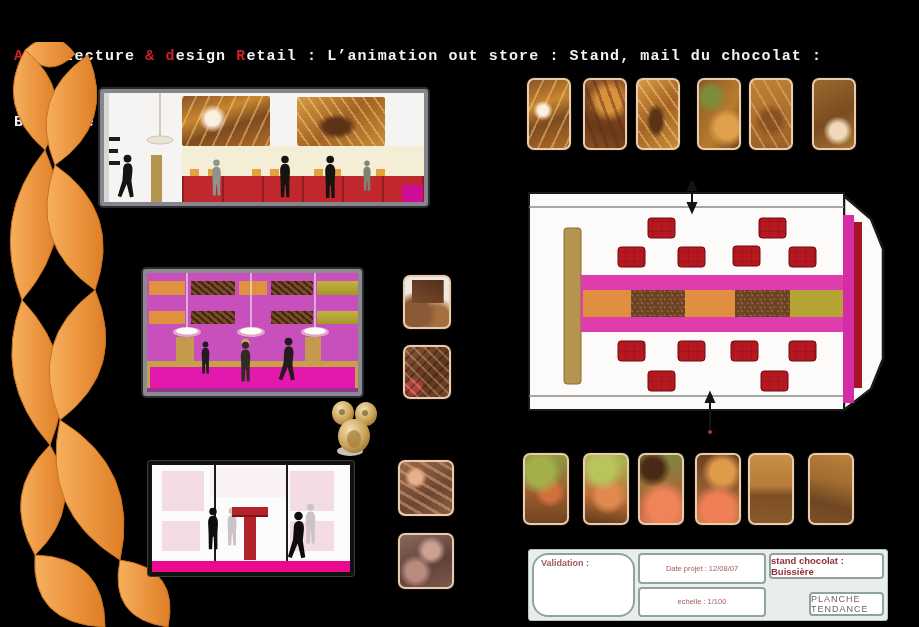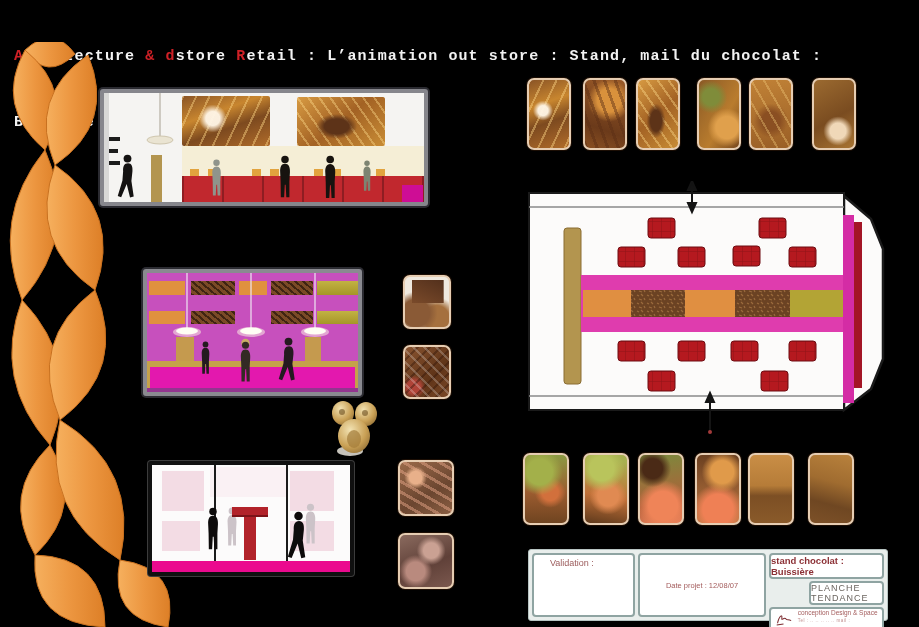--- a/index.html
+++ b/index.html
@@ -116,7 +116,7 @@
 <div class="board">
 
   <div class="title">
-    <div><span class="accent">A</span><span>rchitecture </span><span class="accent">&amp;</span><span> </span><span class="accent">d</span><span>store </span><span class="accent">R</span><span>etail : L’animation out store : Stand, mail du chocolat :</span></div>
+    <div><span class="accent">A</span><span>rchitecture </span><span class="accent">&amp;</span><span> </span><span class="accent">d</span><span>esign </span><span class="accent">R</span><span>etail : L’animation out store : Stand, mail du chocolat :</span></div>
     <div>Boutique Le palet d’or via design&amp;space.</div>
   </div>
 

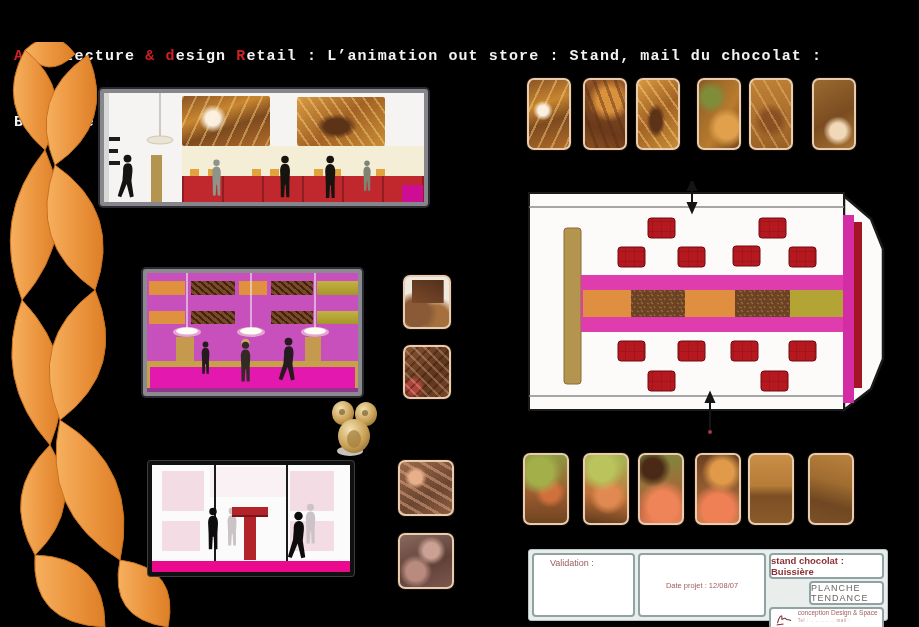--- a/index.html
+++ b/index.html
@@ -82,7 +82,7 @@
           background:#e9eeec;border:1px solid #b7c4c2;border-radius:3px;
           display:flex;gap:3px;padding:3px;}
   .vcell{background:#fff;border:2px solid #8fa4a2;border-radius:4px;box-sizing:border-box;}
-  .vleft{width:103px;padding:3px 16px;font-size:9px;font-weight:normal;color:#9c5c5c;}
+  .vleft{width:103px;padding:3px 7px;font-size:9px;font-weight:bold;color:#9c5c5c;border-radius:16px;}
   .vmid{width:128px;display:flex;flex-direction:column;gap:3px;}
   .vmid .vcell{flex:1;display:flex;align-items:center;justify-content:center;
                font-size:7.5px;color:#a35b5b;}

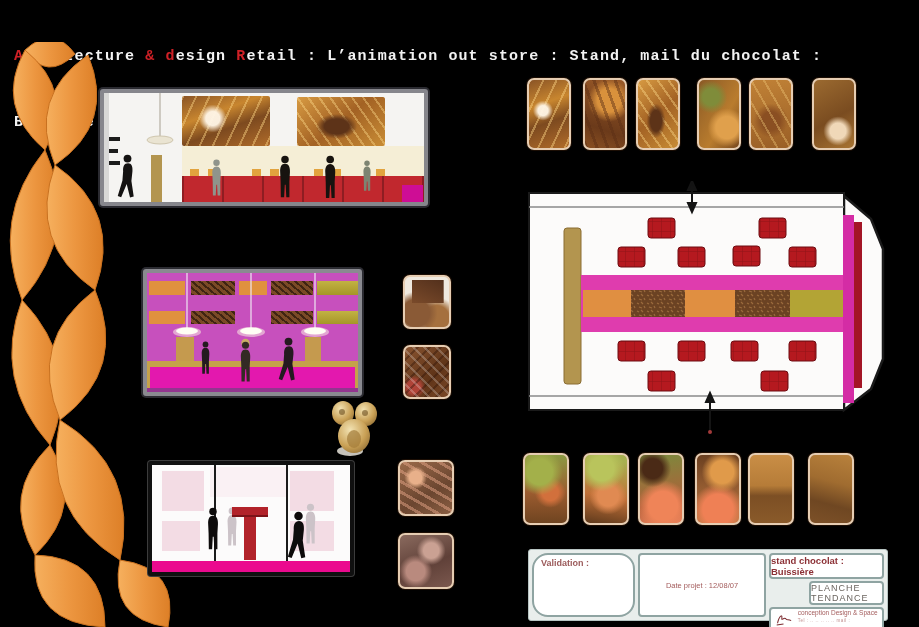--- a/index.html
+++ b/index.html
@@ -86,7 +86,7 @@
   .vmid{width:128px;display:flex;flex-direction:column;gap:3px;}
   .vmid .vcell{flex:1;display:flex;align-items:center;justify-content:center;
                font-size:7.5px;color:#a35b5b;}
-  .vright{flex:1;display:flex;flex-direction:column;gap:2px;}
+  .vright{flex:1;display:flex;flex-direction:column;gap:13px;}
   .vright .vcell{flex:1;display:flex;align-items:center;justify-content:center;}
   .vproj{font-size:9.5px;font-weight:bold;color:#8c3136;}
   .vboard{font-size:9px;color:#6b655f;letter-spacing:1px;margin-left:40px;}

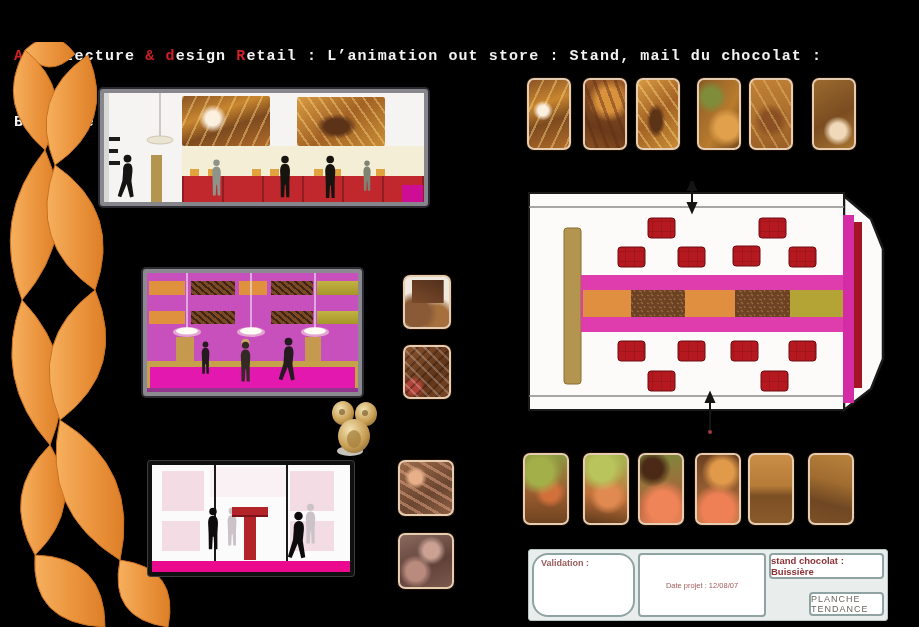--- a/index.html
+++ b/index.html
@@ -328,6 +328,7 @@
     <div class="vcell vleft">Validation :</div>
     <div class="vmid">
       <div class="vcell">Date projet : 12/08/07</div>
+      <div class="vcell">echelle : 1/100</div>
     </div>
     <div class="vright">
       <div class="vcell vproj">stand chocolat : Buissière</div>

